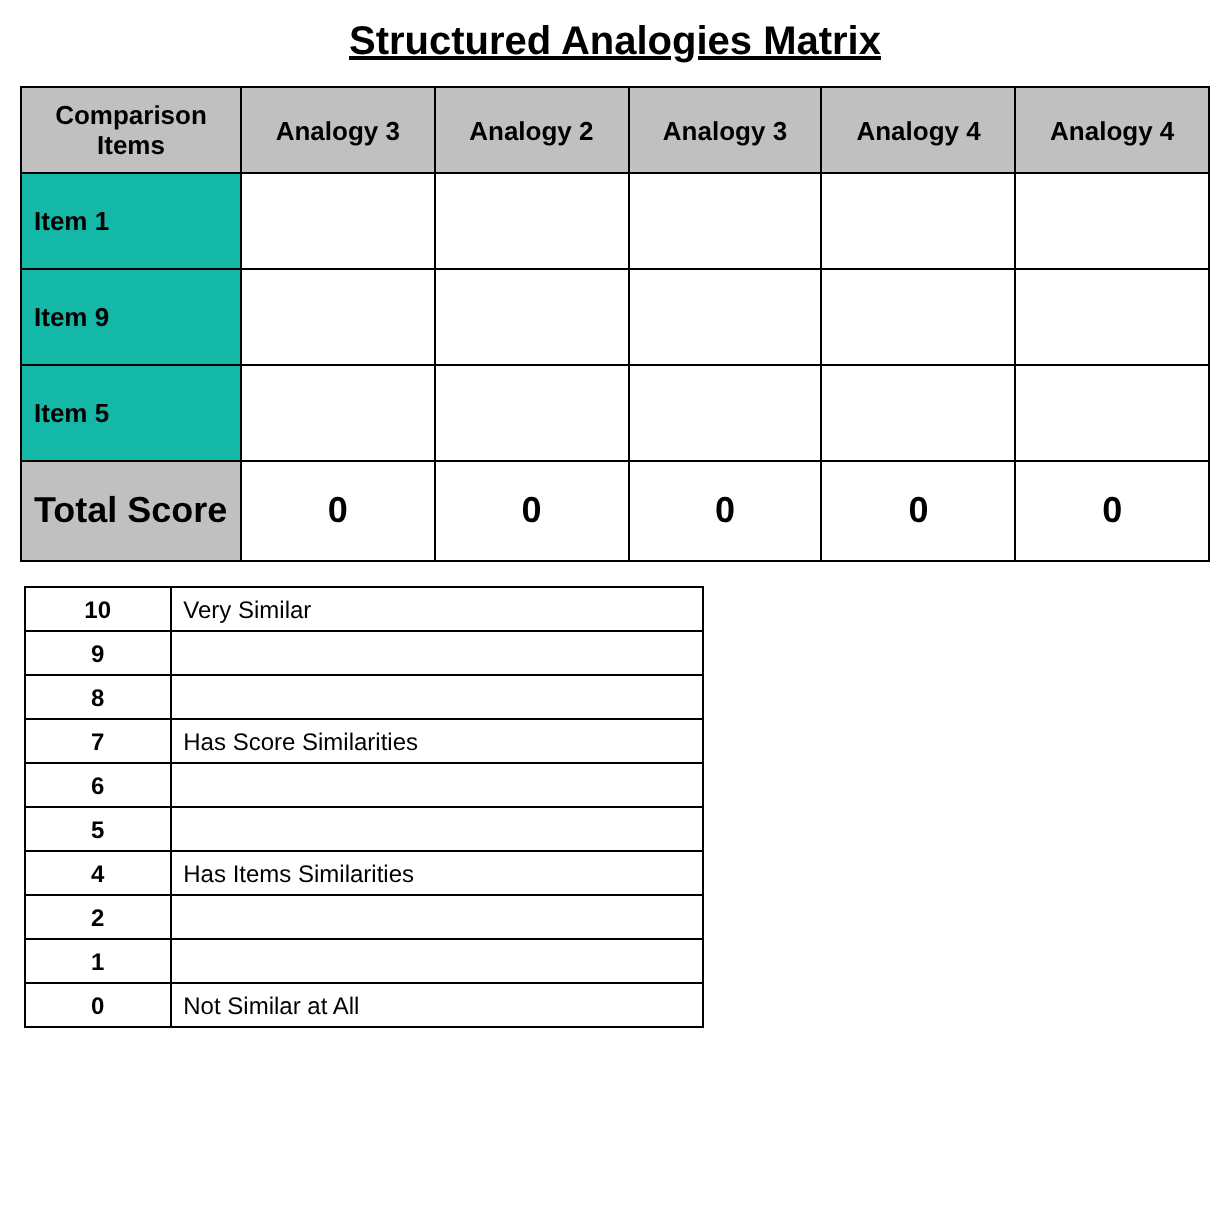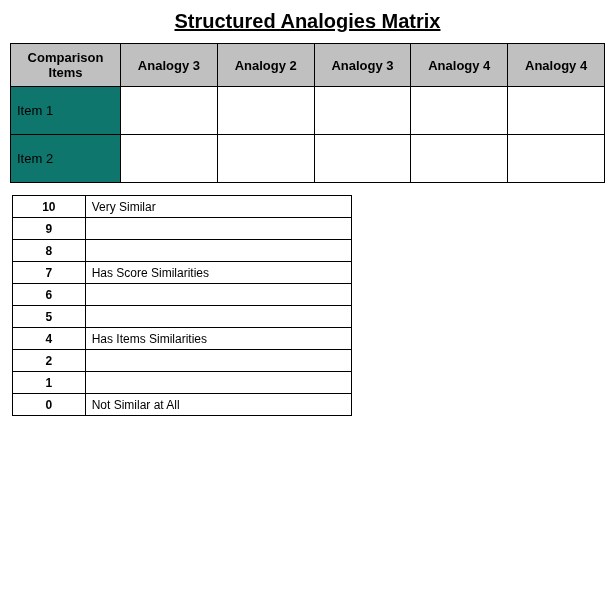--- a/index.html
+++ b/index.html
@@ -34,8 +34,8 @@
       font-weight: bold;
     }
     .main-table .row-header {
-      background-color: #0f766e;
-      font-weight: normal;
+      background-color: #14b8a6;
+      font-weight: bold;
       text-align: left;
       padding-left: 6px;
       width: 110px;

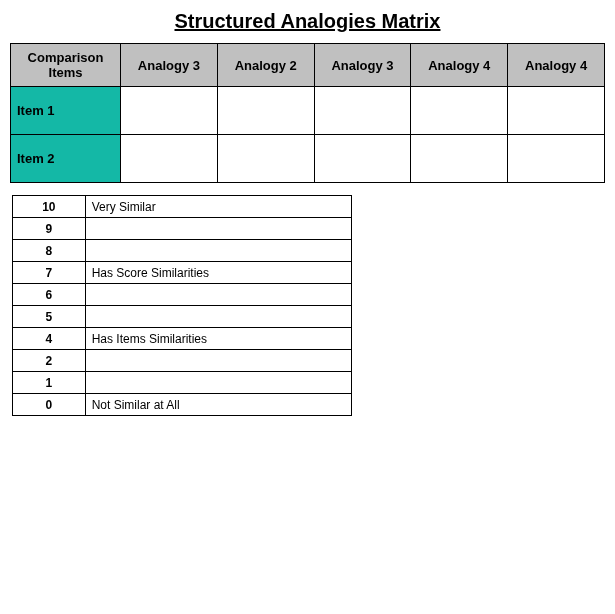--- a/index.html
+++ b/index.html
@@ -101,7 +101,7 @@
         <td class="cell-empty"></td>
       </tr>
       <tr>
-        <td class="row-header">Item 2</td>
+        <td class="row-header">Item 9</td>
         <td class="cell-empty"></td>
         <td class="cell-empty"></td>
         <td class="cell-empty"></td>

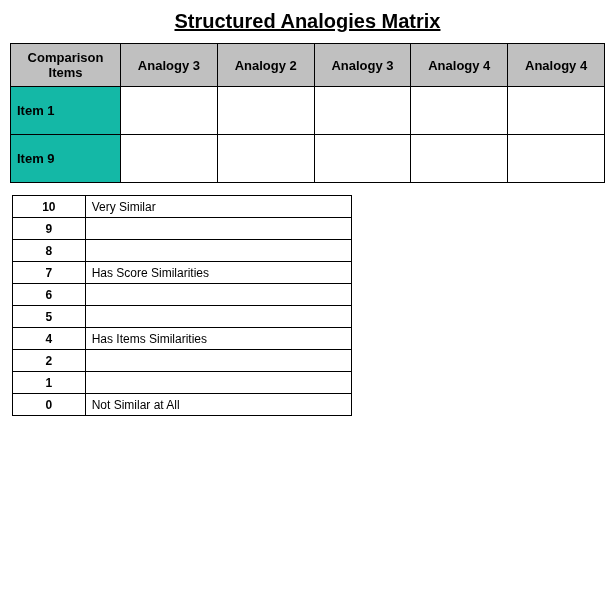--- a/index.html
+++ b/index.html
@@ -108,6 +108,14 @@
         <td class="cell-empty"></td>
         <td class="cell-empty"></td>
       </tr>
+      <tr>
+        <td class="row-header">Item 5</td>
+        <td class="cell-empty"></td>
+        <td class="cell-empty"></td>
+        <td class="cell-empty"></td>
+        <td class="cell-empty"></td>
+        <td class="cell-empty"></td>
+      </tr>
     </tbody>
 </table>
 

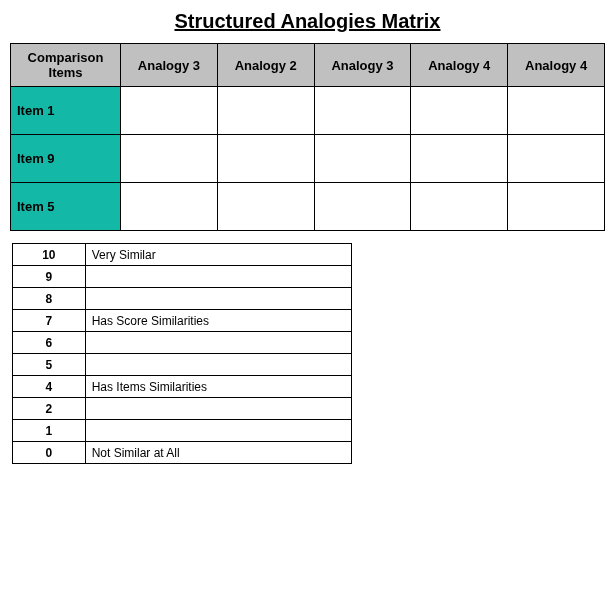--- a/index.html
+++ b/index.html
@@ -116,6 +116,14 @@
         <td class="cell-empty"></td>
         <td class="cell-empty"></td>
       </tr>
+      <tr class="total-score-row">
+        <td class="row-header">Total Score</td>
+        <td>0</td>
+        <td>0</td>
+        <td>0</td>
+        <td>0</td>
+        <td>0</td>
+      </tr>
     </tbody>
 </table>
 

